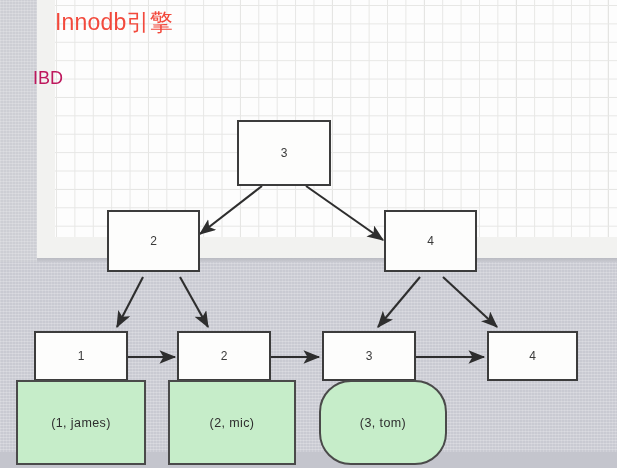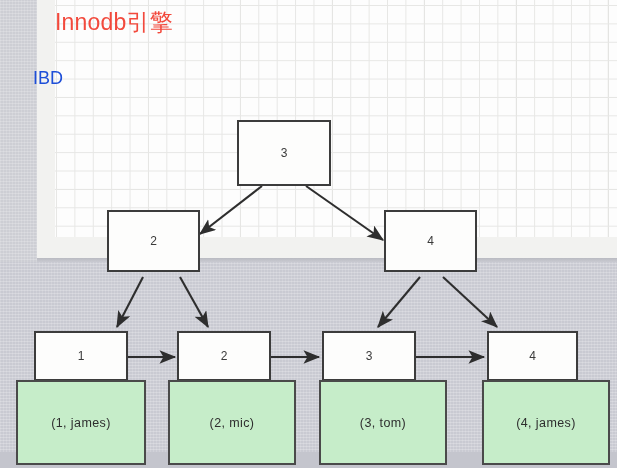--- a/index.html
+++ b/index.html
@@ -80,7 +80,7 @@
     position: absolute;
     left: 33px; top: 68px;
     font-size: 18px;
-    color: #1d4ed8;
+    color: #be185d;
     white-space: nowrap;
   }
   .subtitle {

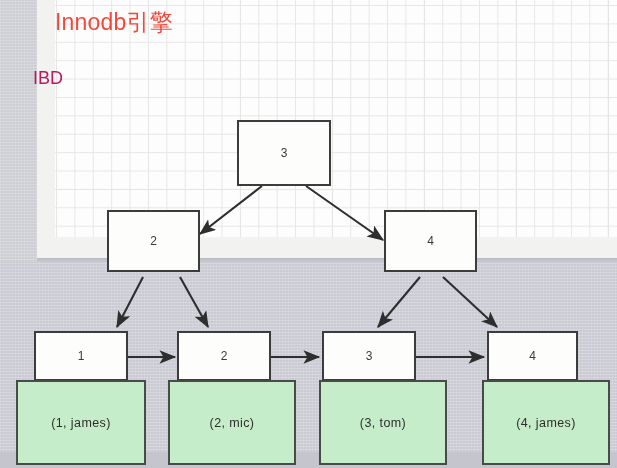--- a/index.html
+++ b/index.html
@@ -209,7 +209,7 @@
   <div class="data-box" style="left:168px; top:380px; width:128px; height:85px;">
     <span>(2, mic)</span>
   </div>
-  <div class="data-box" style="left:319px; top:380px; width:128px; height:85px;">
+  <div class="data-box" style="left:319px; top:380px; width:128px; height:85px;border-radius:32px;">
     <span>(3, tom)</span>
   </div>
   <div class="data-box" style="left:482px; top:380px; width:128px; height:85px;">

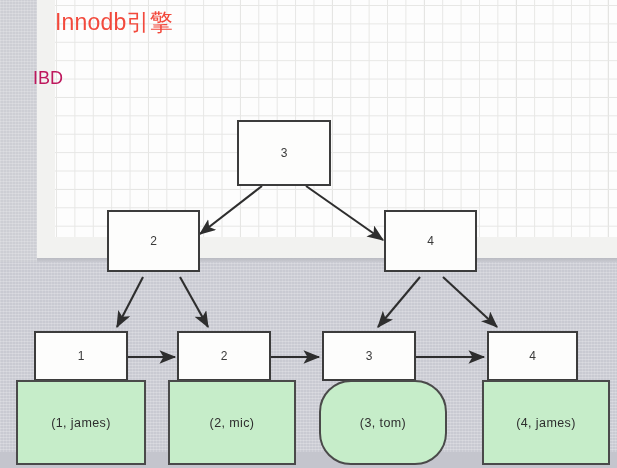--- a/index.html
+++ b/index.html
@@ -212,9 +212,6 @@
   <div class="data-box" style="left:319px; top:380px; width:128px; height:85px;border-radius:32px;">
     <span>(3, tom)</span>
   </div>
-  <div class="data-box" style="left:482px; top:380px; width:128px; height:85px;">
-    <span>(4, james)</span>
-  </div>
 
 
 </div>

